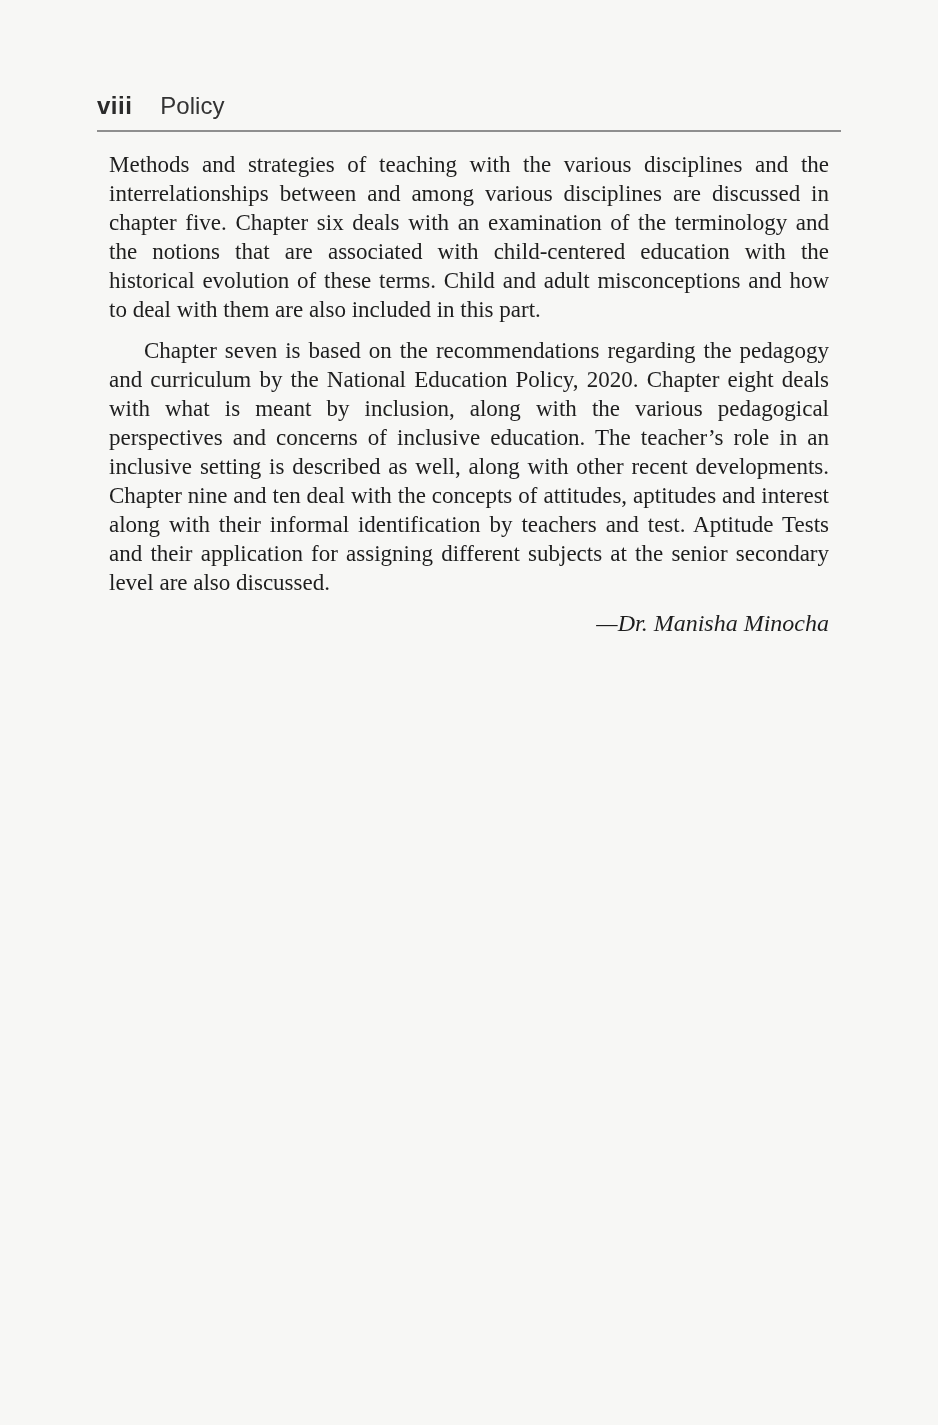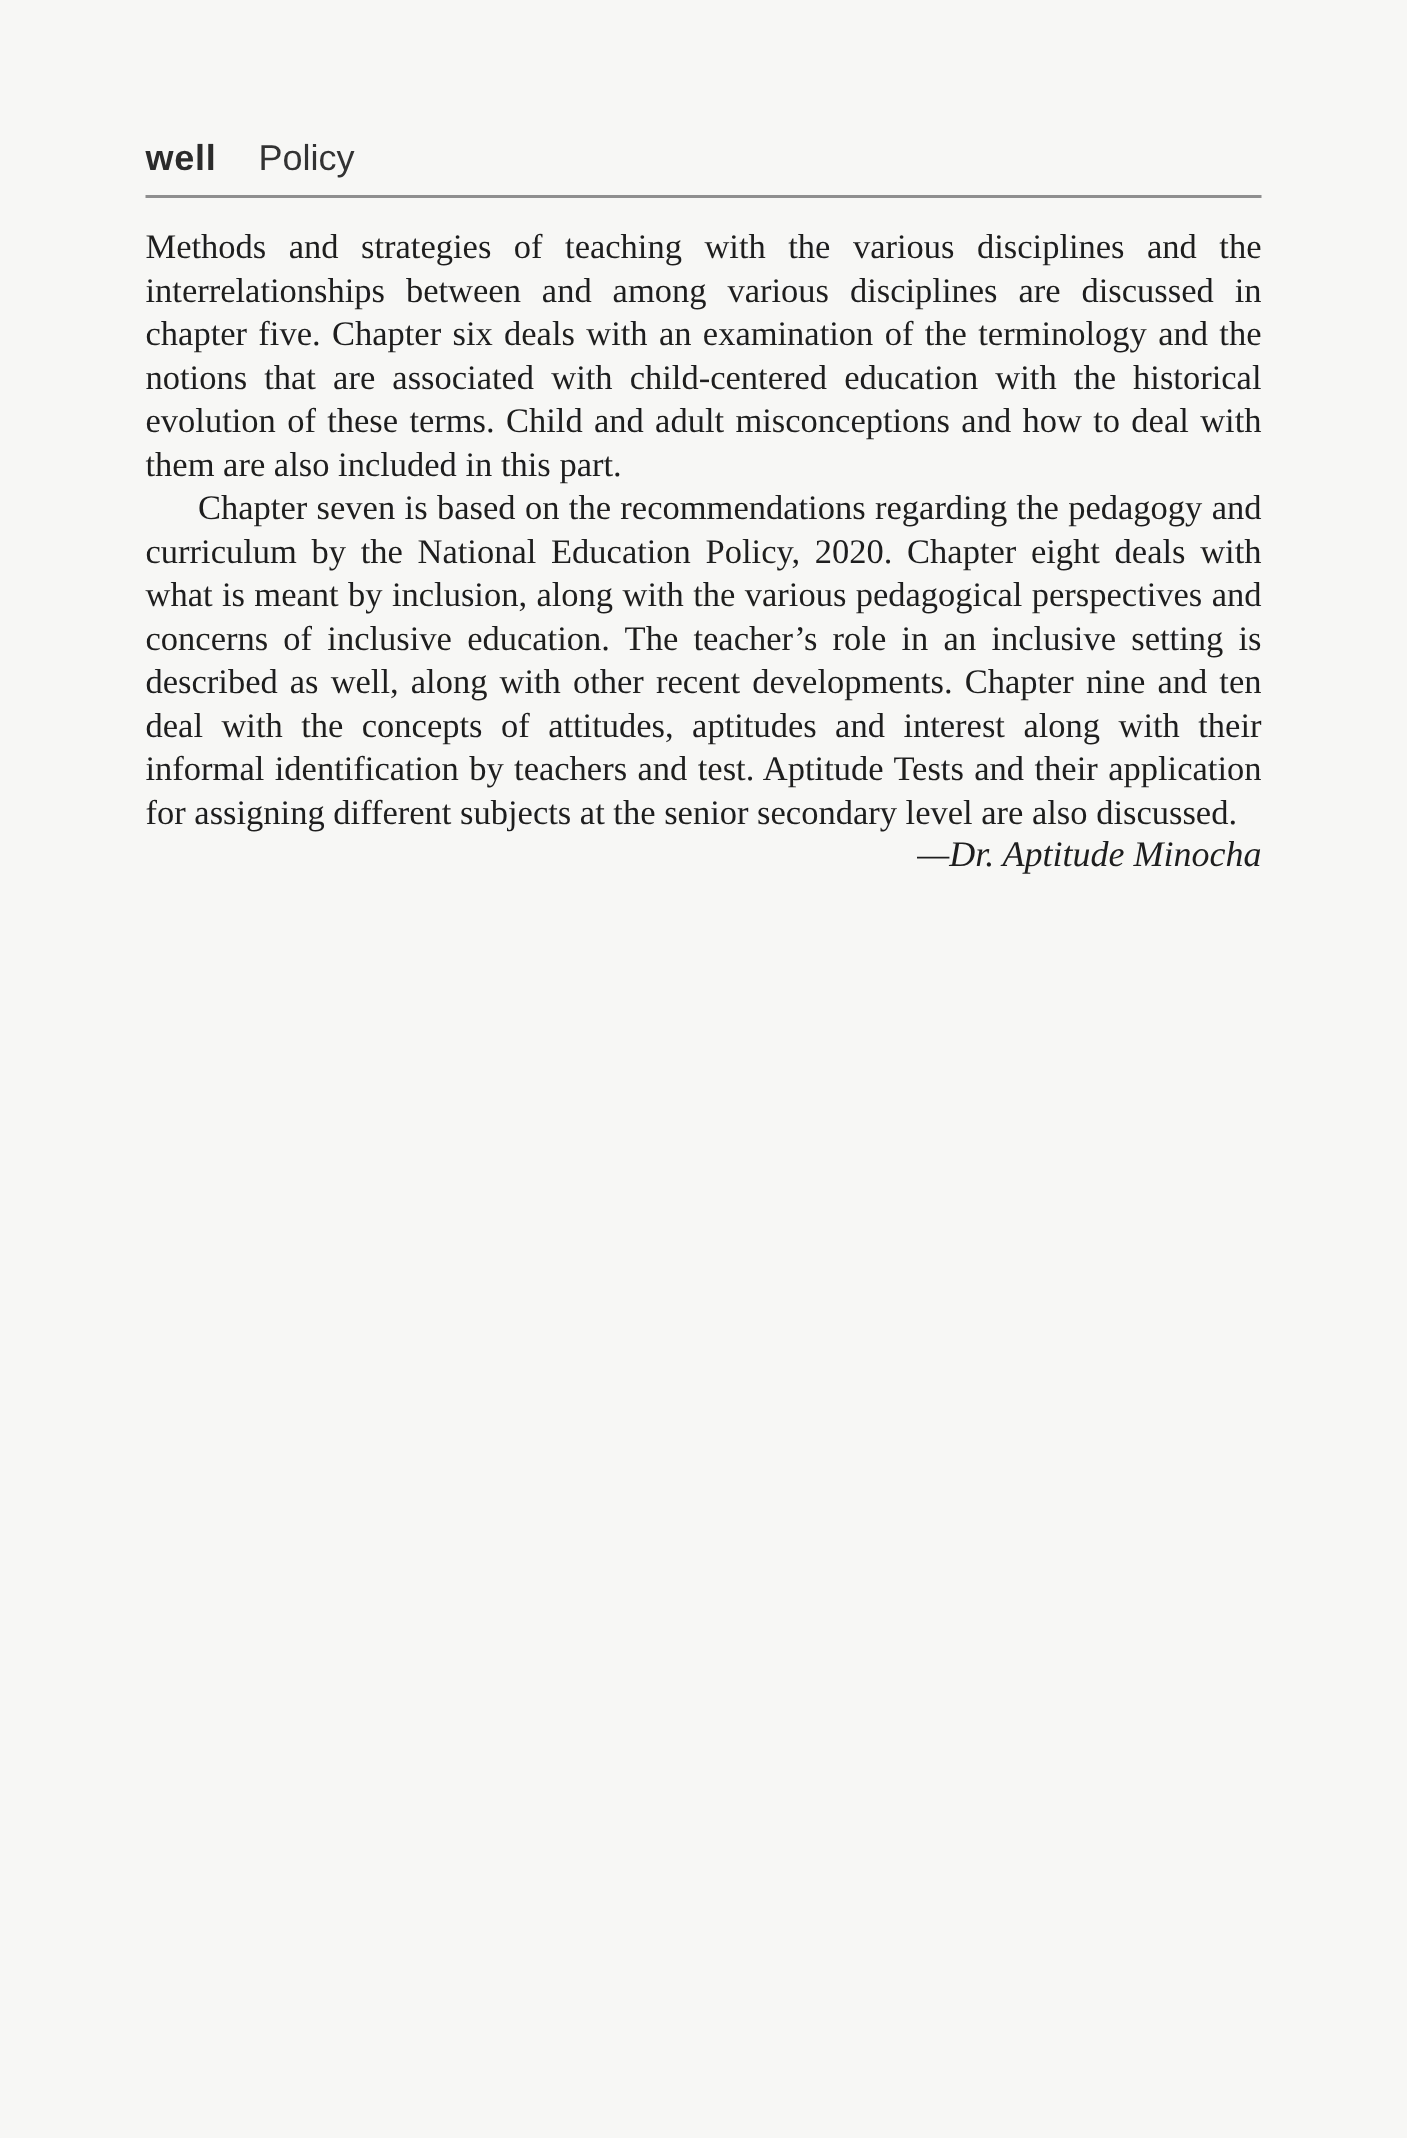--- a/index.html
+++ b/index.html
@@ -69,7 +69,7 @@
 <div class="page">
 
   <div class="header">
-    <span class="page-number">well</span>
+    <span class="page-number">viii</span>
     <span class="header-title">Policy</span>
   </div>
 

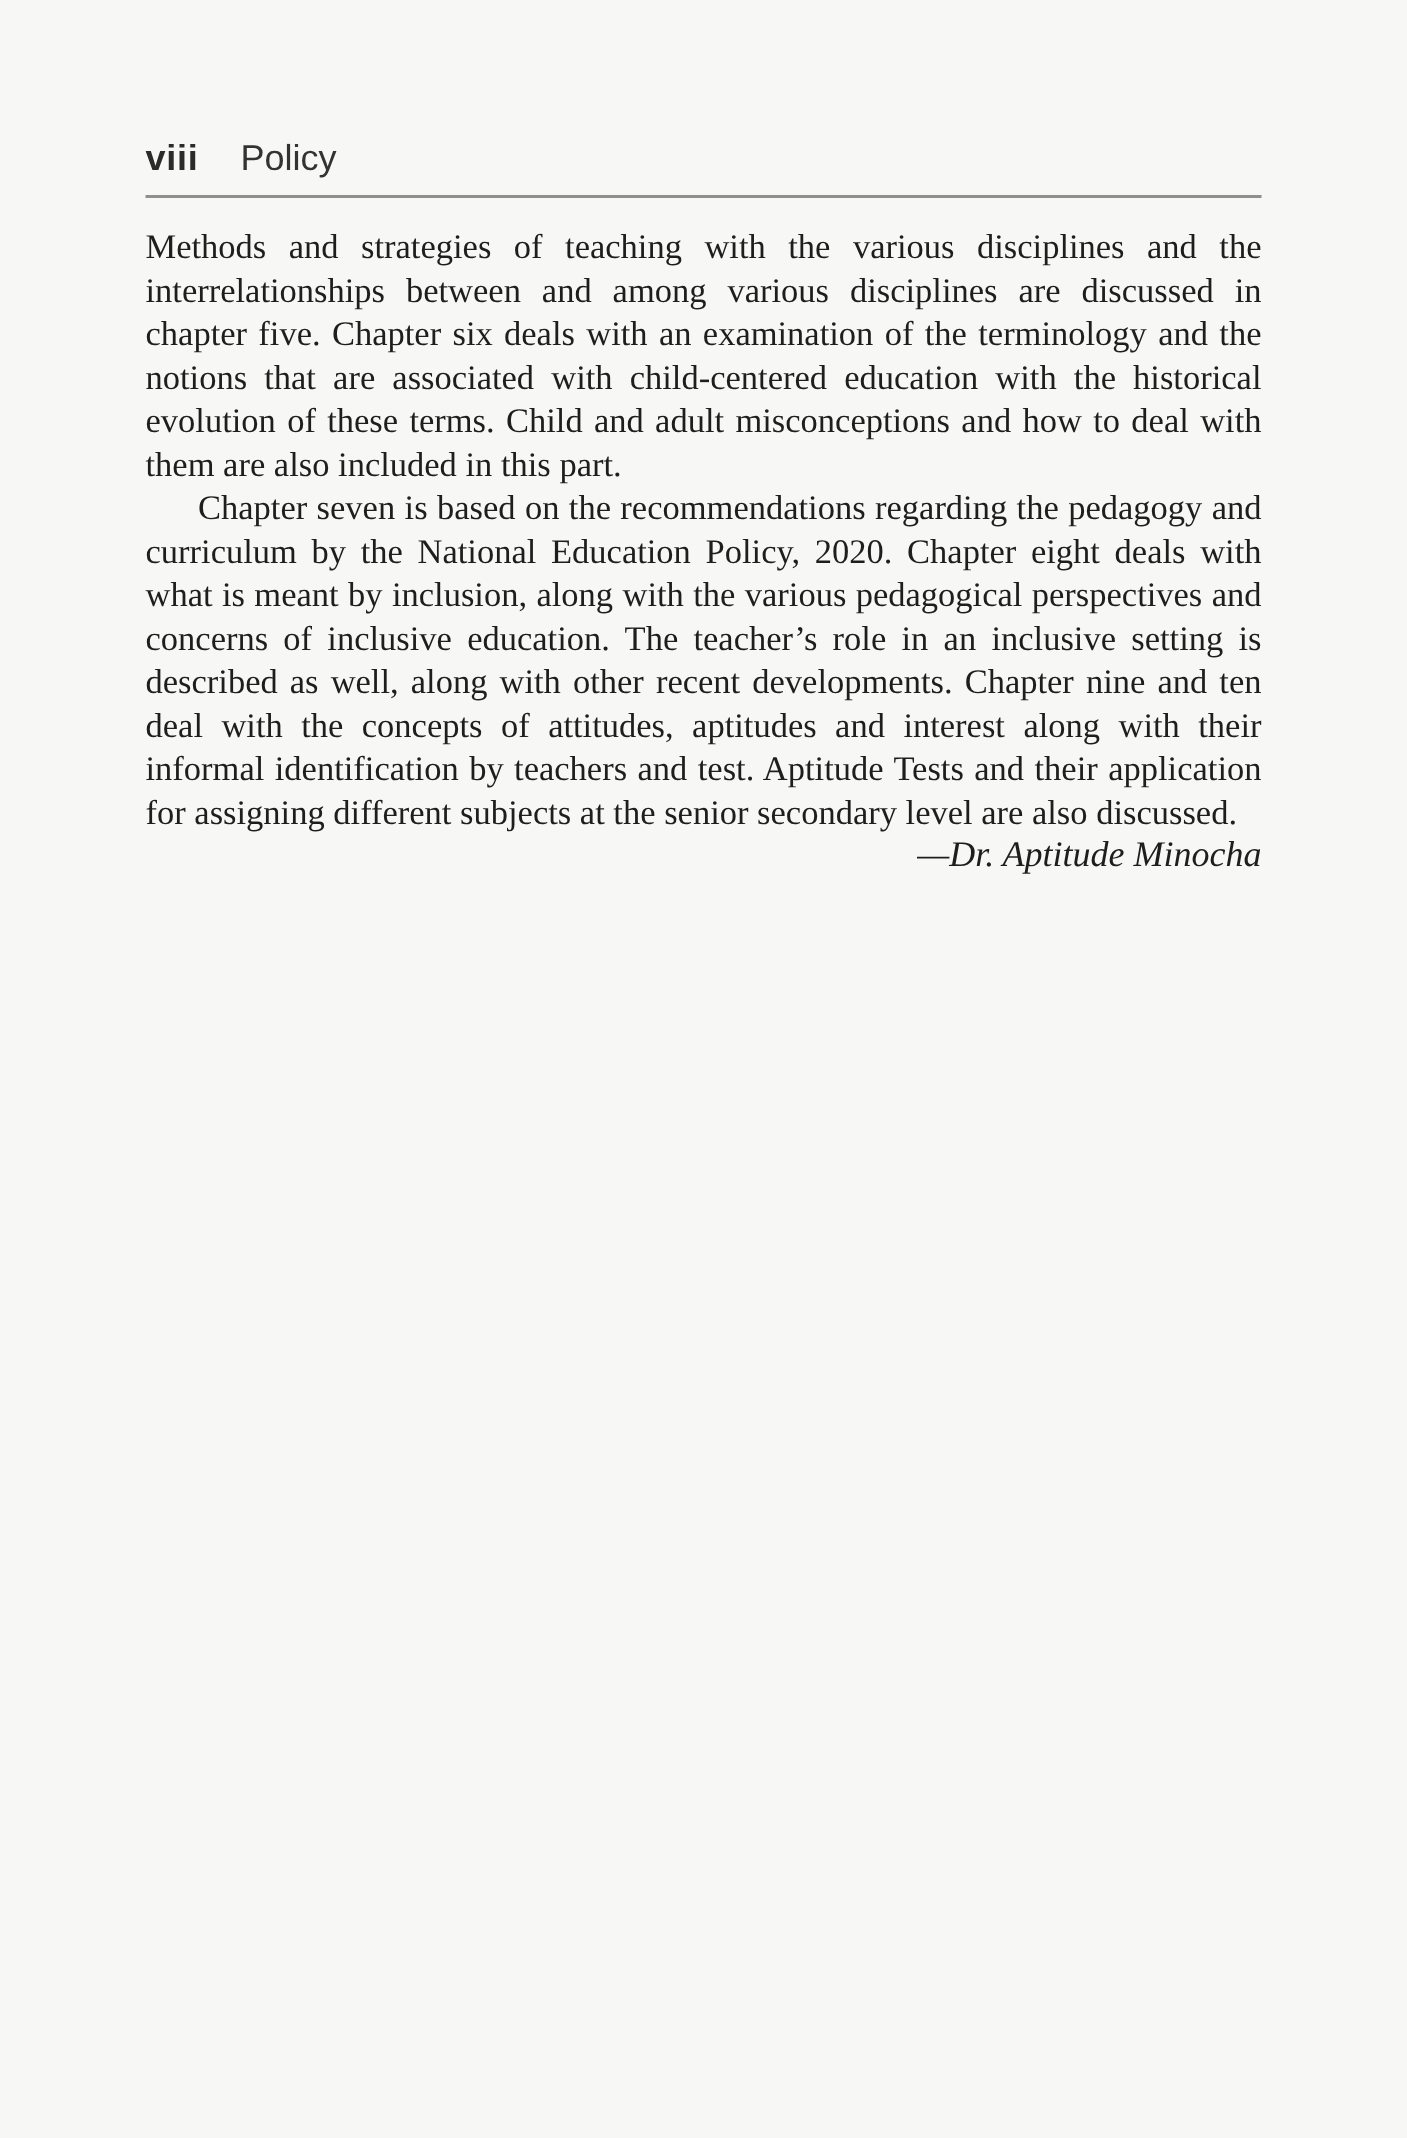--- a/index.html
+++ b/index.html
@@ -49,7 +49,7 @@
     text-align: justify;
   }
   .body-text p {
-    margin: 0;
+    margin: 12px;
   }
   .para-indent {
     text-indent: 35px;

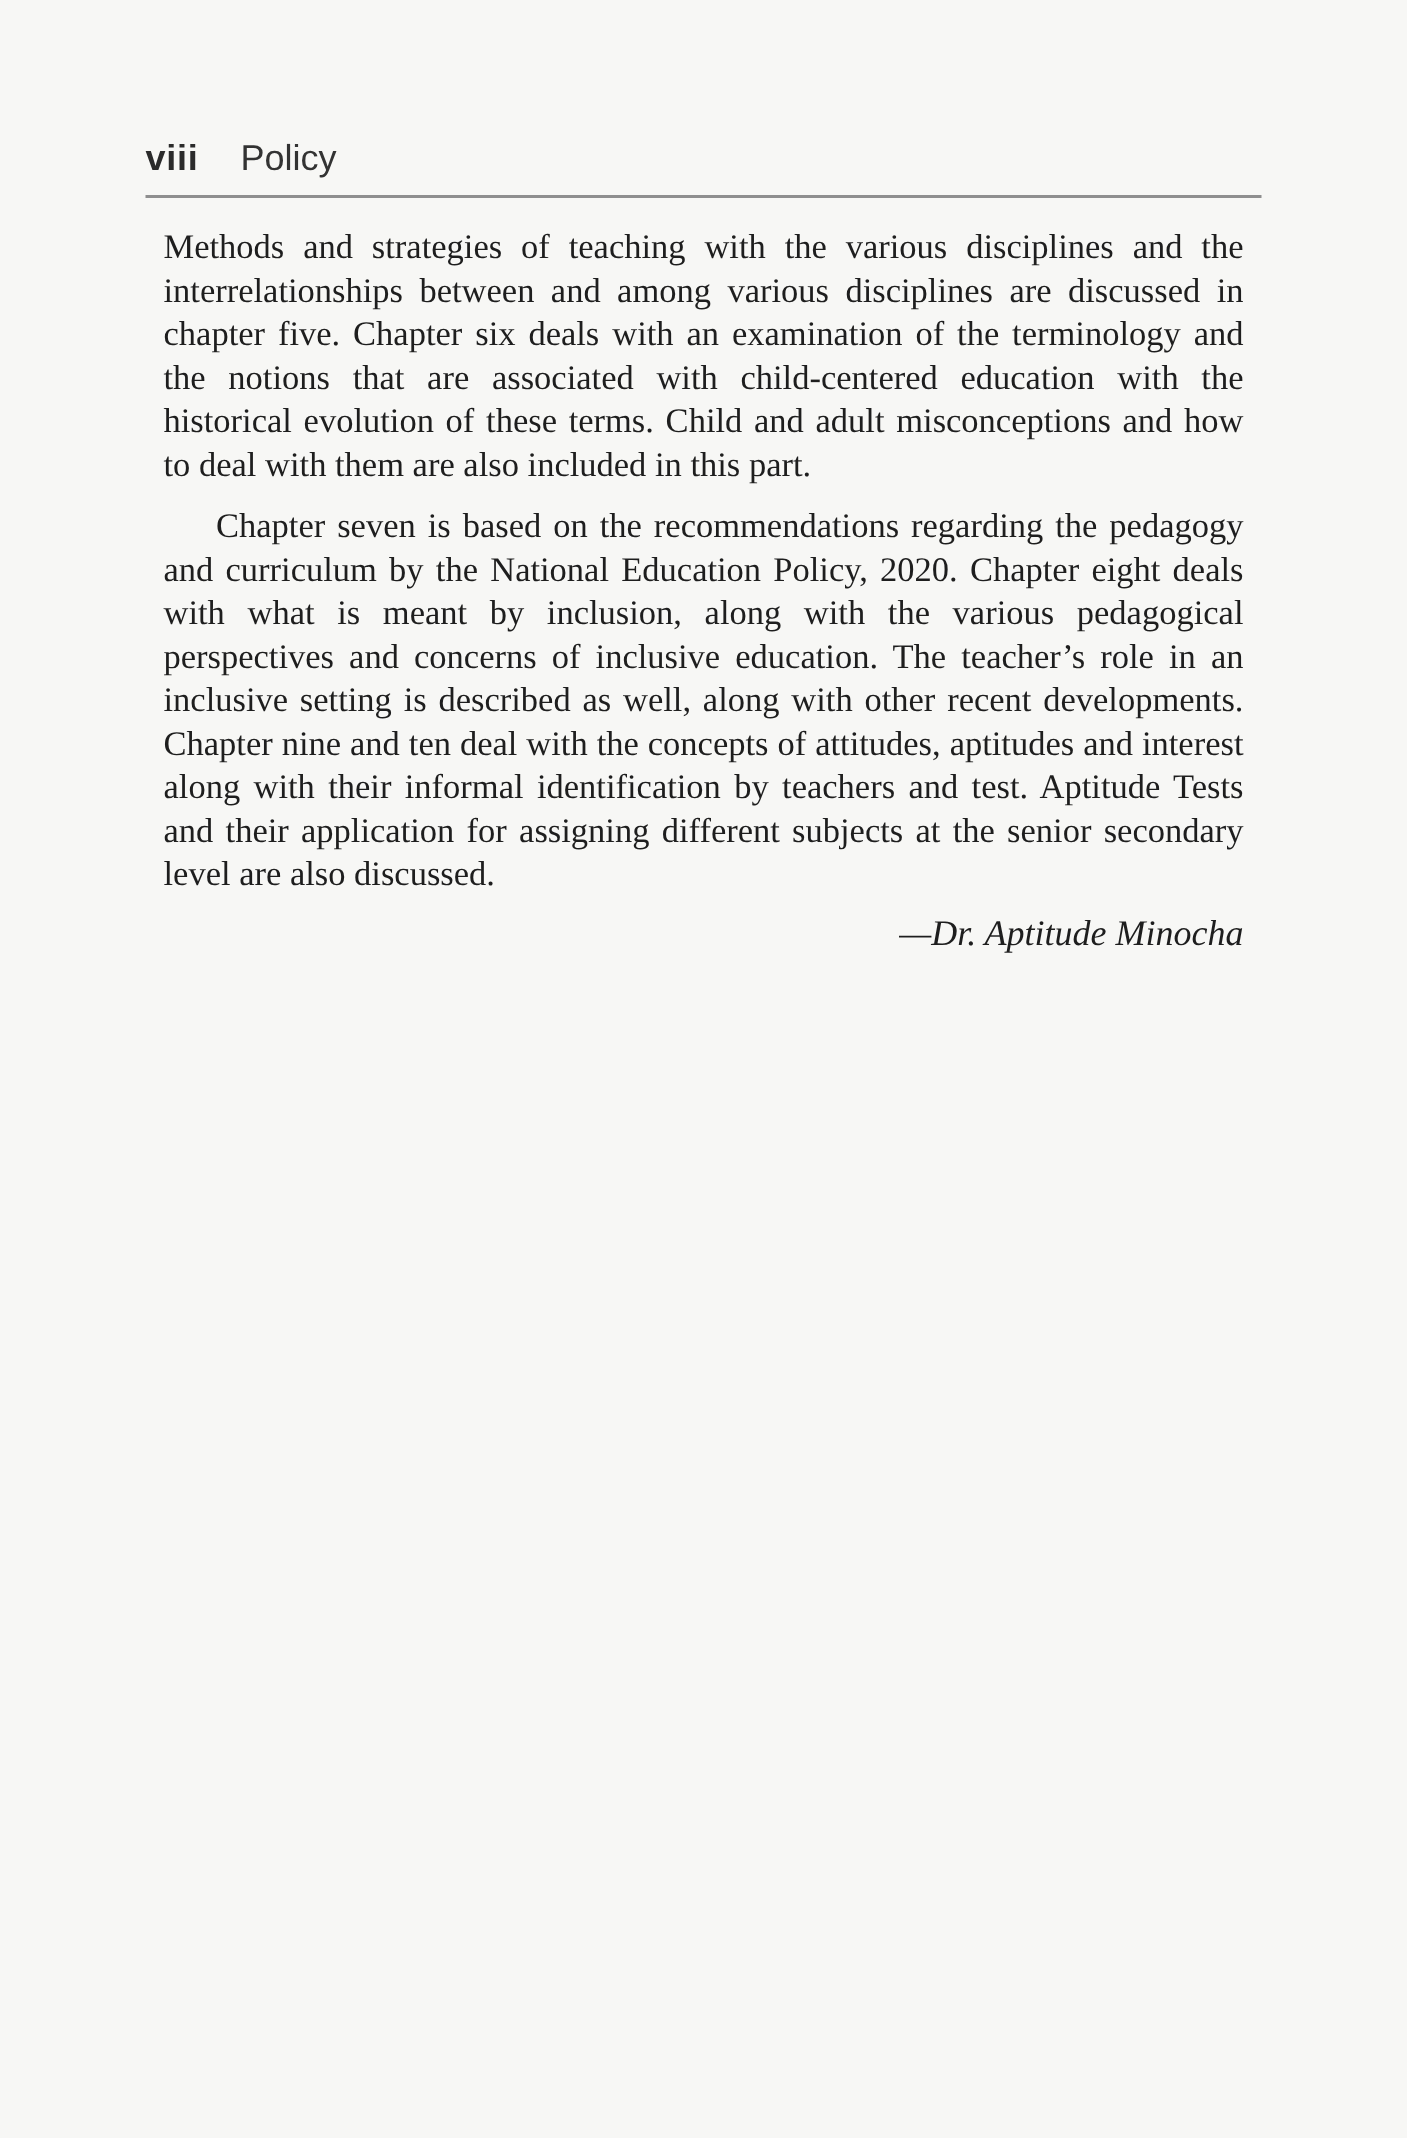--- a/index.html
+++ b/index.html
@@ -78,7 +78,7 @@
   <div class="body-text">
     <p>Methods and strategies of teaching with the various disciplines and the interrelationships between and among various disciplines are discussed in chapter five. Chapter six deals with an examination of the terminology and the notions that are associated with child-centered education with the historical evolution of these terms. Child and adult misconceptions and how to deal with them are also included in this part.</p>
     <p class="para-indent">Chapter seven is based on the recommendations regarding the pedagogy and curriculum by the National Education Policy, 2020. Chapter eight deals with what is meant by inclusion, along with the various pedagogical perspectives and concerns of inclusive education. The teacher’s role in an inclusive setting is described as well, along with other recent developments. Chapter nine and ten deal with the concepts of attitudes, aptitudes and interest along with their informal identification by teachers and test. Aptitude Tests and their application for assigning different subjects at the senior secondary level are also discussed.</p>
-    <p class="signature">—Dr. Aptitude Minocha</p>
+    <p class="signature">—Dr. Manisha Minocha</p>
   </div>
 
 </div>

